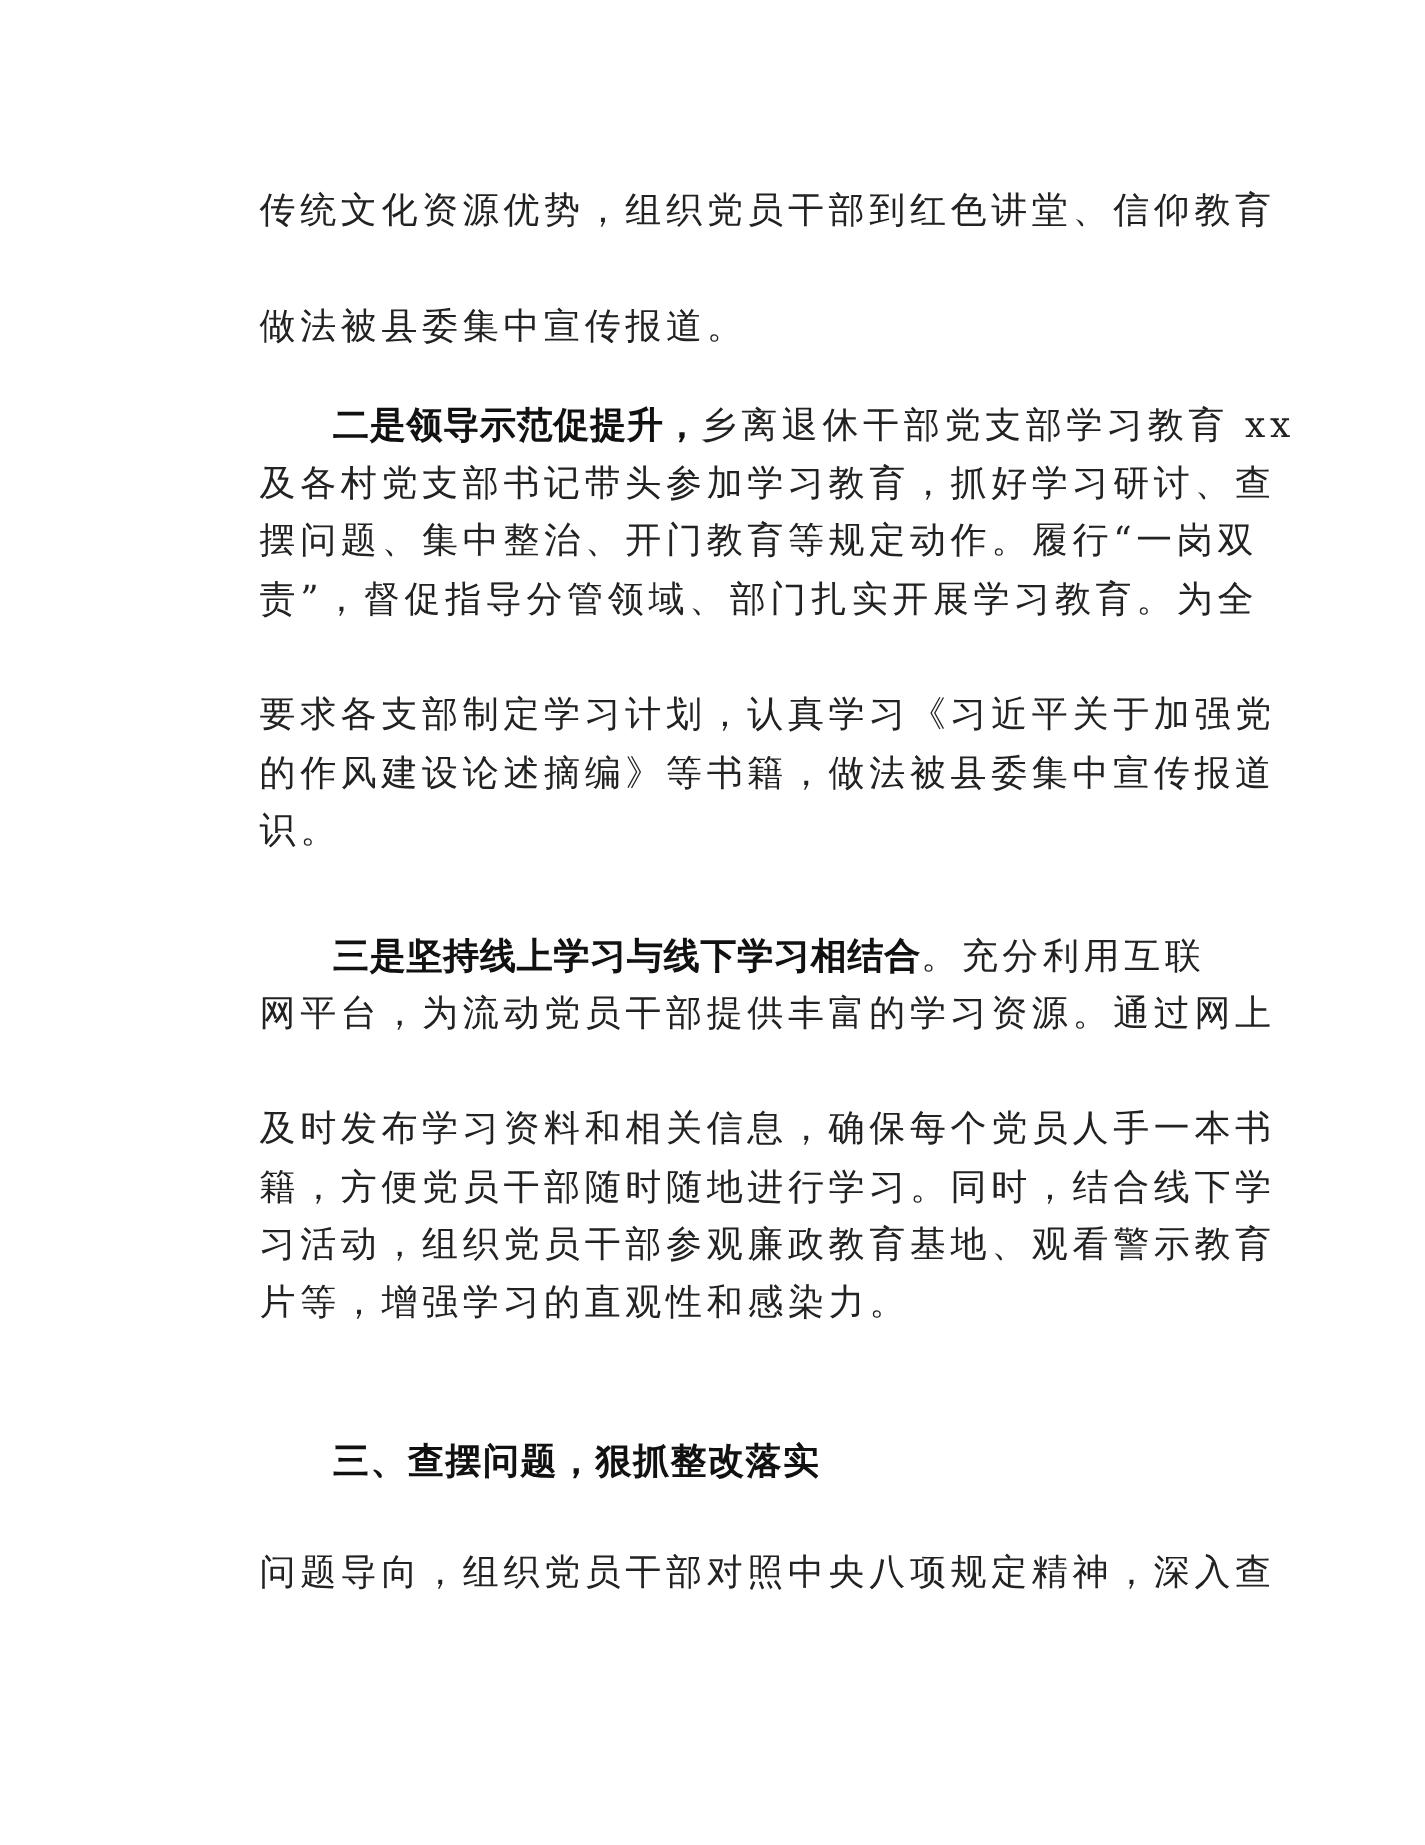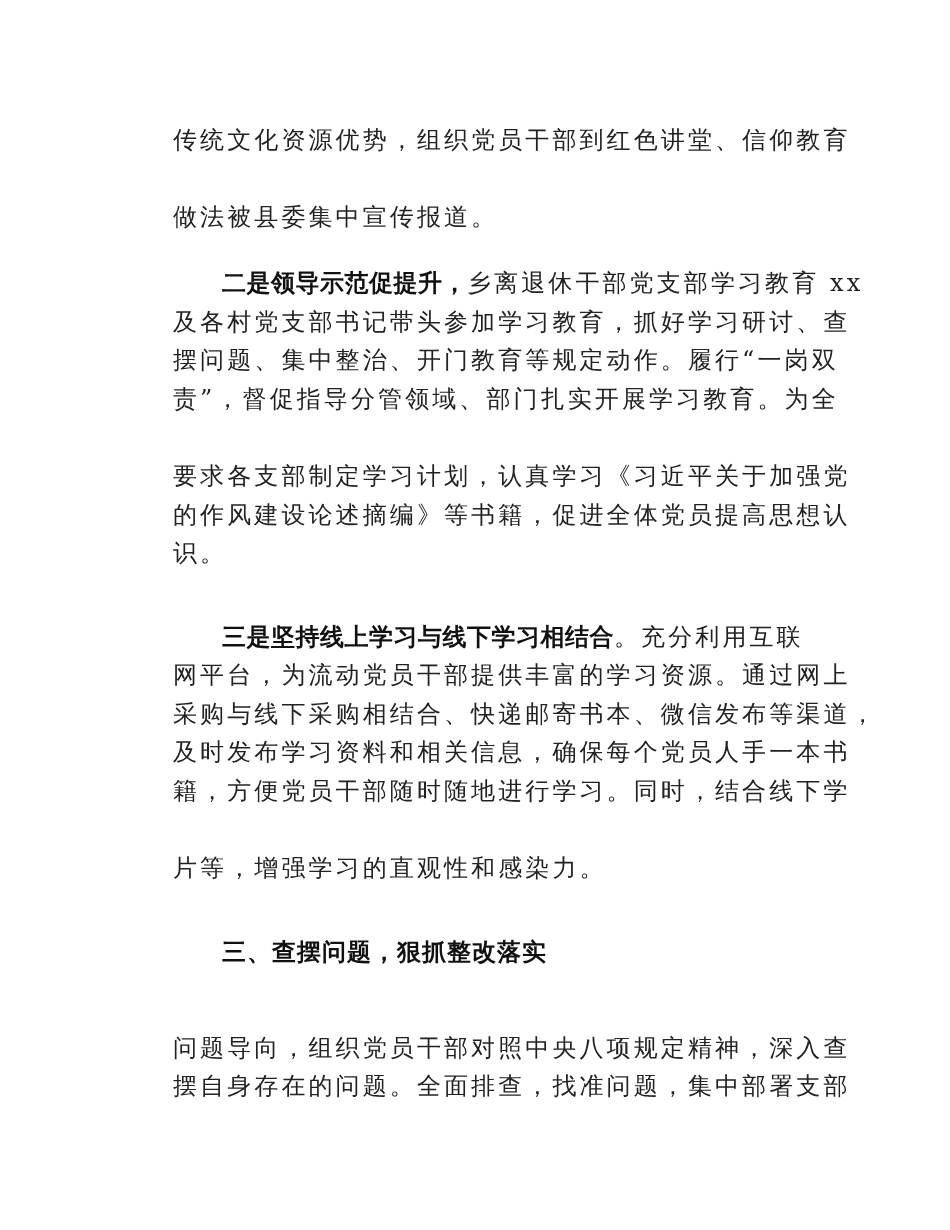--- a/index.html
+++ b/index.html
@@ -27,7 +27,7 @@
   <div class="line" style="top:295px">及各村党支部书记带头参加学习教育，抓好学习研讨、查</div>
   <div class="line" style="top:372px">责”，督促指导分管领域、部门扎实开展学习教育。为全</div>
   <div class="line" style="top:449px">要求各支部制定学习计划，认真学习《习近平关于加强党</div>
-  <div class="line" style="top:488px">的作风建设论述摘编》等书籍，促进全体党员提高思想认</div>
+  <div class="line" style="top:488px">的作风建设论述摘编》等书籍，做法被县委集中宣传报道</div>
   <div class="line" style="top:526px">识。</div>
 
   <div class="line indent" style="top:610px">

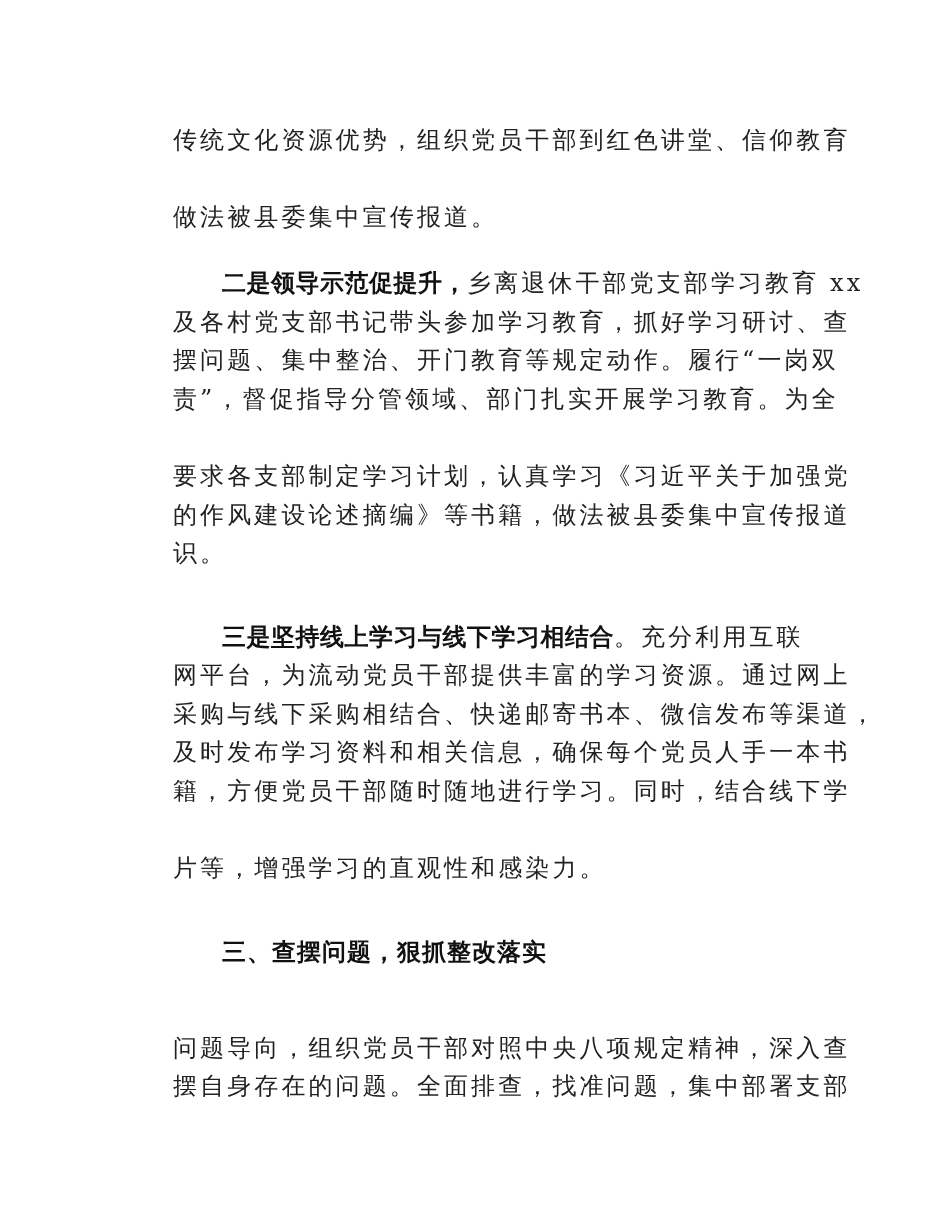--- a/index.html
+++ b/index.html
@@ -34,7 +34,6 @@
     <span class="b">三是坚持线上学习与线下学习相结合</span><span>。充分利用互联</span>
   </div>
   <div class="line" style="top:648px">网平台，为流动党员干部提供丰富的学习资源。通过网上</div>
-  <div class="line" style="top:687px">采购与线下采购相结合、快递邮寄书本、微信发布等渠道，</div>
   <div class="line" style="top:725px">及时发布学习资料和相关信息，确保每个党员人手一本书</div>
   <div class="line" style="top:764px">籍，方便党员干部随时随地进行学习。同时，结合线下学</div>
   <div class="line" style="top:841px">片等，增强学习的直观性和感染力。</div>

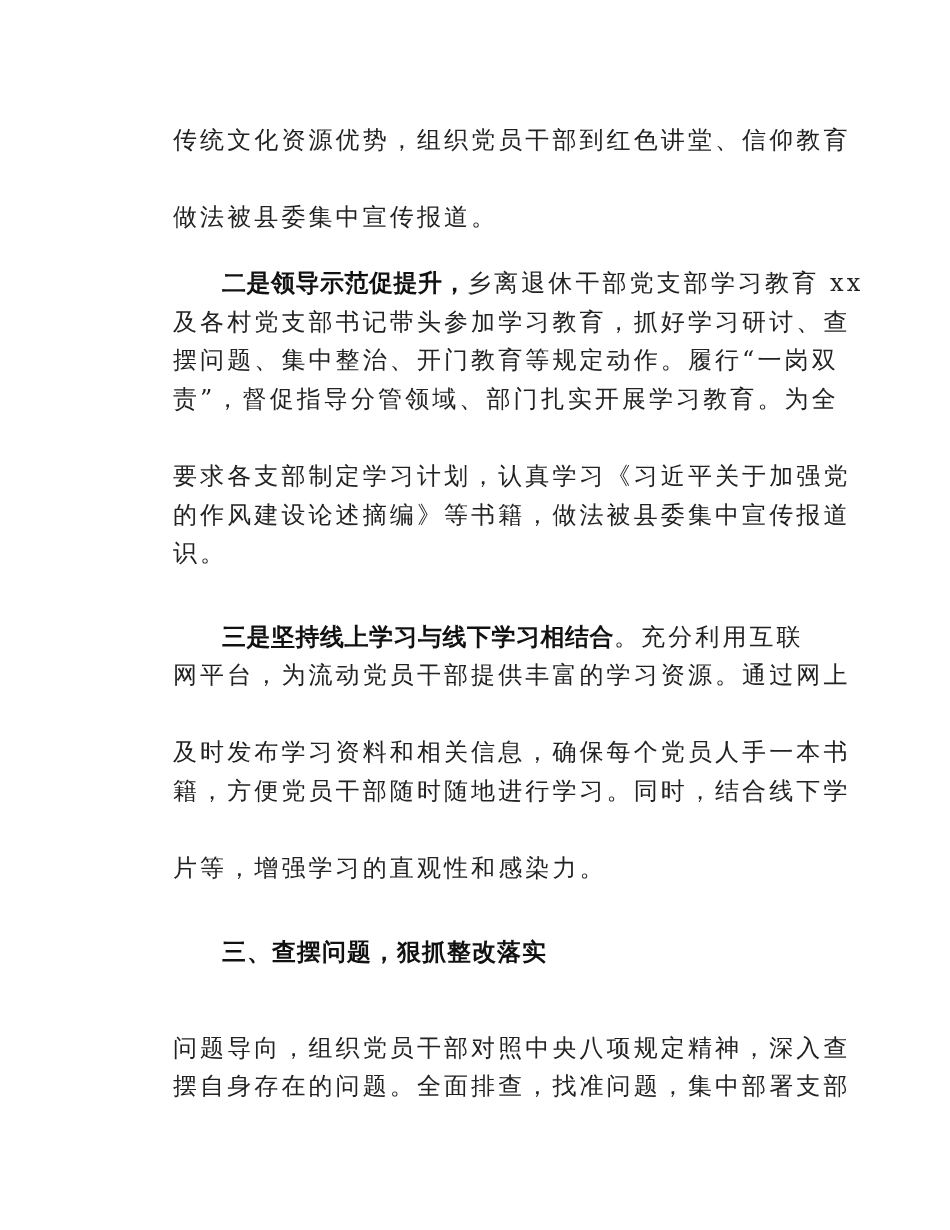--- a/index.html
+++ b/index.html
@@ -36,6 +36,7 @@
   <div class="line" style="top:648px">网平台，为流动党员干部提供丰富的学习资源。通过网上</div>
   <div class="line" style="top:725px">及时发布学习资料和相关信息，确保每个党员人手一本书</div>
   <div class="line" style="top:764px">籍，方便党员干部随时随地进行学习。同时，结合线下学</div>
+  <div class="line" style="top:802px">习活动，组织党员干部参观廉政教育基地、观看警示教育</div>
   <div class="line" style="top:841px">片等，增强学习的直观性和感染力。</div>
 
   <div class="line indent heading" style="top:925px">三、查摆问题，狠抓整改落实</div>

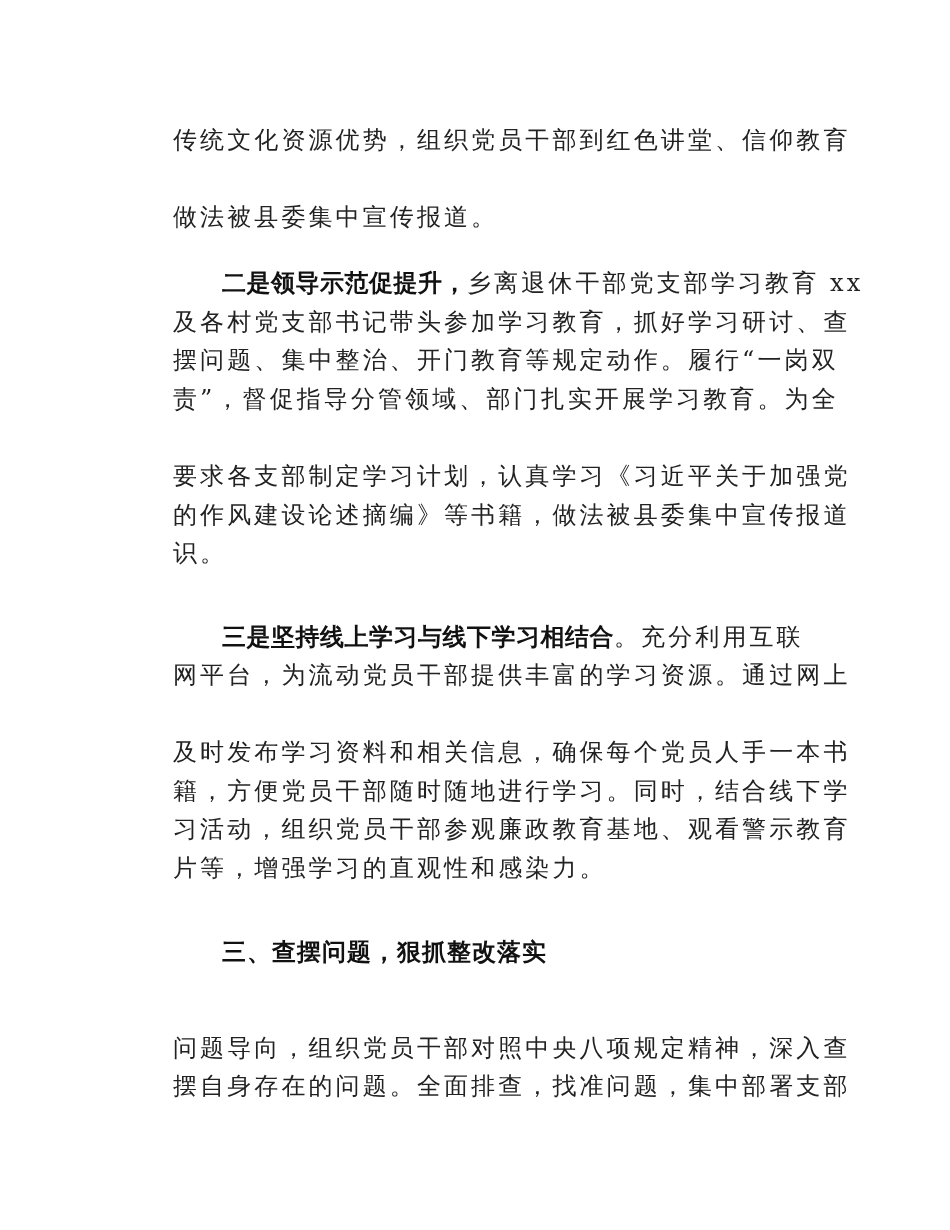--- a/index.html
+++ b/index.html
@@ -10,7 +10,7 @@
           letter-spacing: 3.1px; white-space: nowrap; font-weight: 300; color: #222; }
   .indent { left: 222px; }
   .b { font-family: "DejaVu Sans", "Liberation Sans", sans-serif; font-weight: bold; letter-spacing: 0.5px; color: #111; margin-top: 32px; }
-  .heading { font-family: "DejaVu Sans", "Liberation Sans", sans-serif; font-weight: 600; letter-spacing: 1px; color: #111; }
+  .heading { font-family: "DejaVu Sans", "Liberation Sans", sans-serif; font-weight: 600; letter-spacing: 1px; color: #111; margin-top: 22px; }
 </style>
 </head>
 <body>

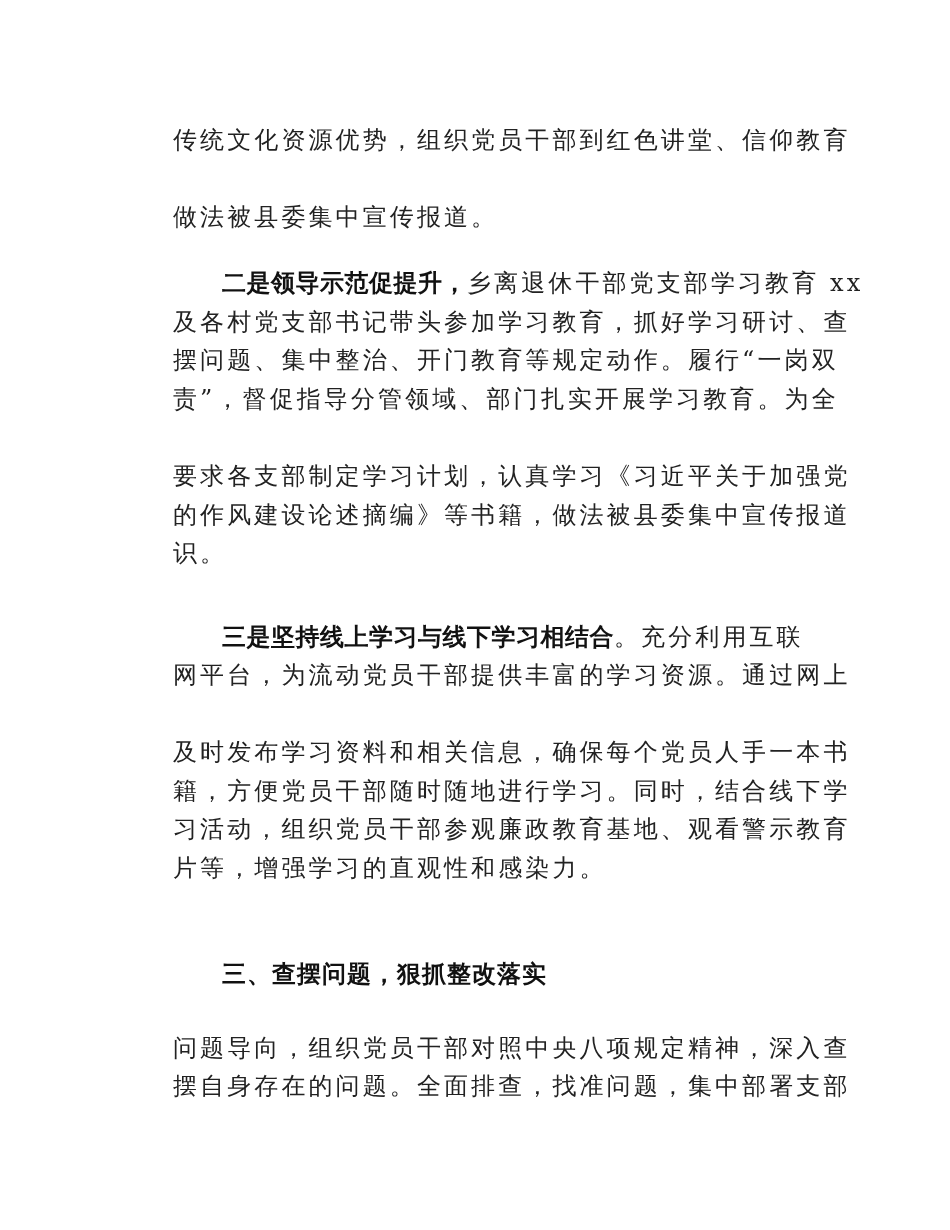--- a/index.html
+++ b/index.html
@@ -42,7 +42,6 @@
   <div class="line indent heading" style="top:925px">三、查摆问题，狠抓整改落实</div>
 
   <div class="line" style="top:1021px">问题导向，组织党员干部对照中央八项规定精神，深入查</div>
-  <div class="line" style="top:1059px">摆自身存在的问题。全面排查，找准问题，集中部署支部</div>
 
 </div>
 

